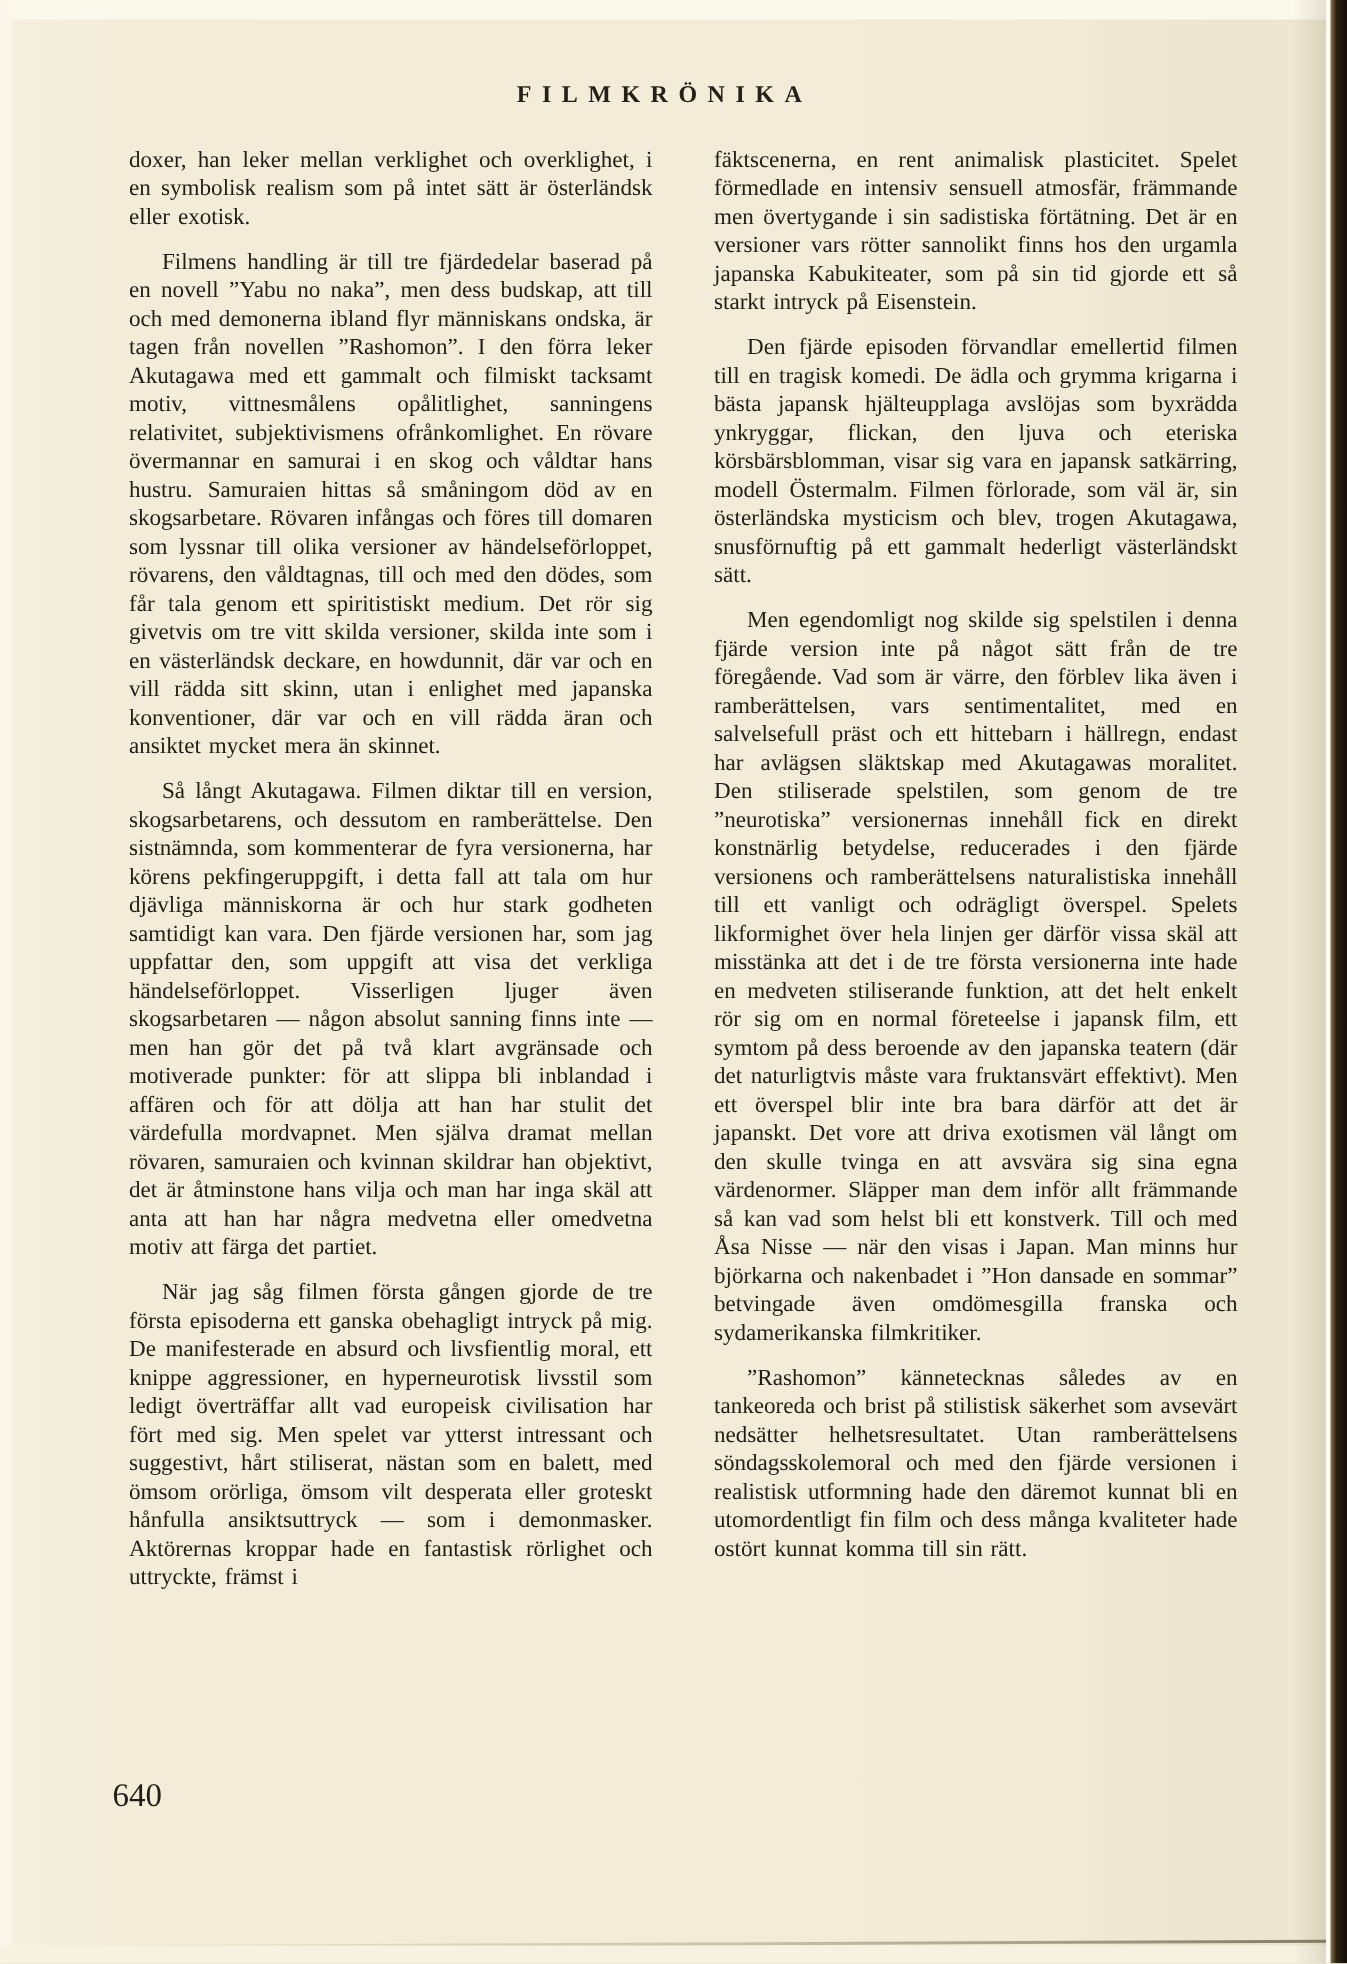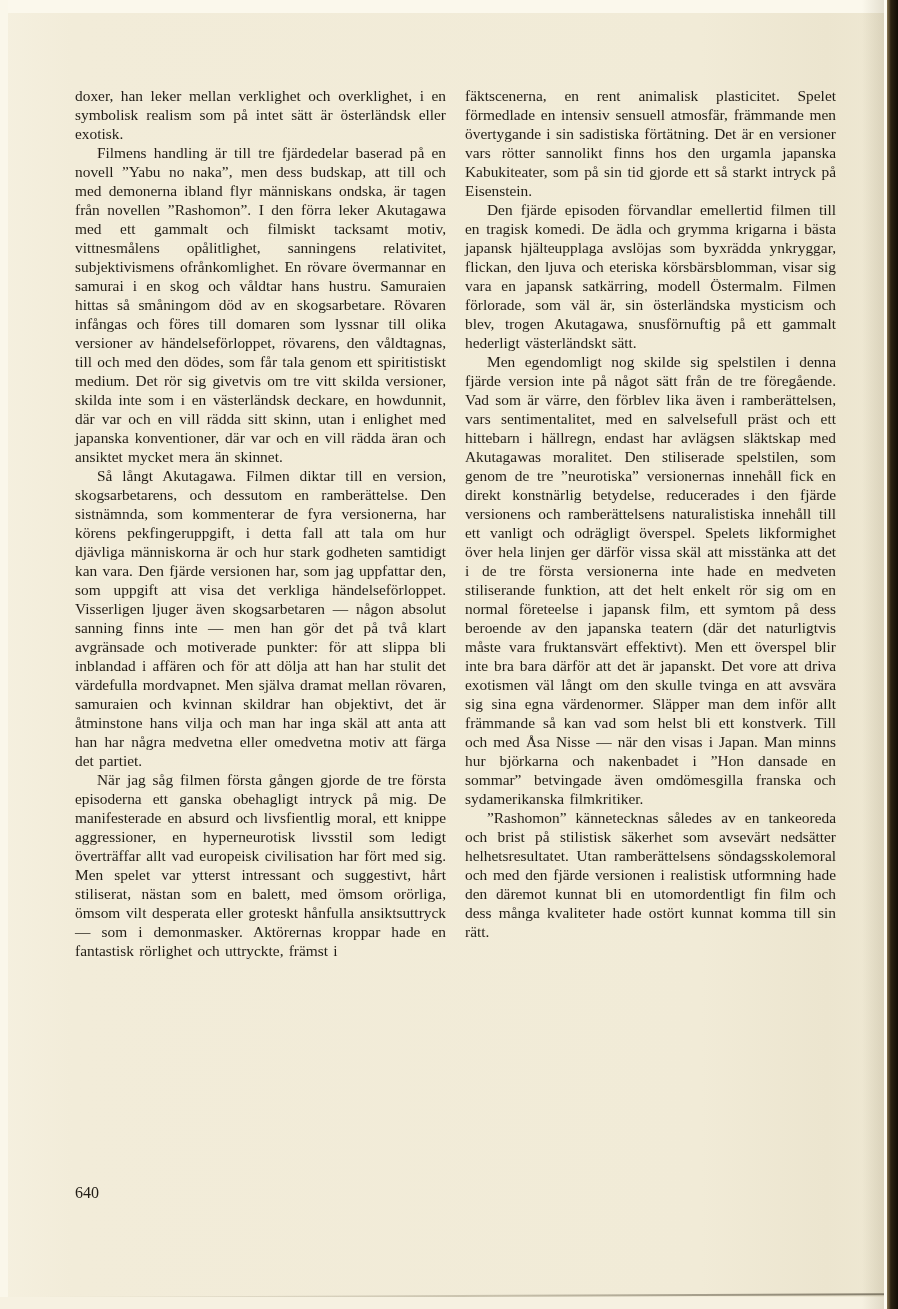--- a/index.html
+++ b/index.html
@@ -88,6 +88,7 @@
   <div class="edge-top"></div>
   <div class="edge-left"></div>
 
+  <div class="running-head">FILMKRÖNIKA</div>
 
   <div class="columns">
 

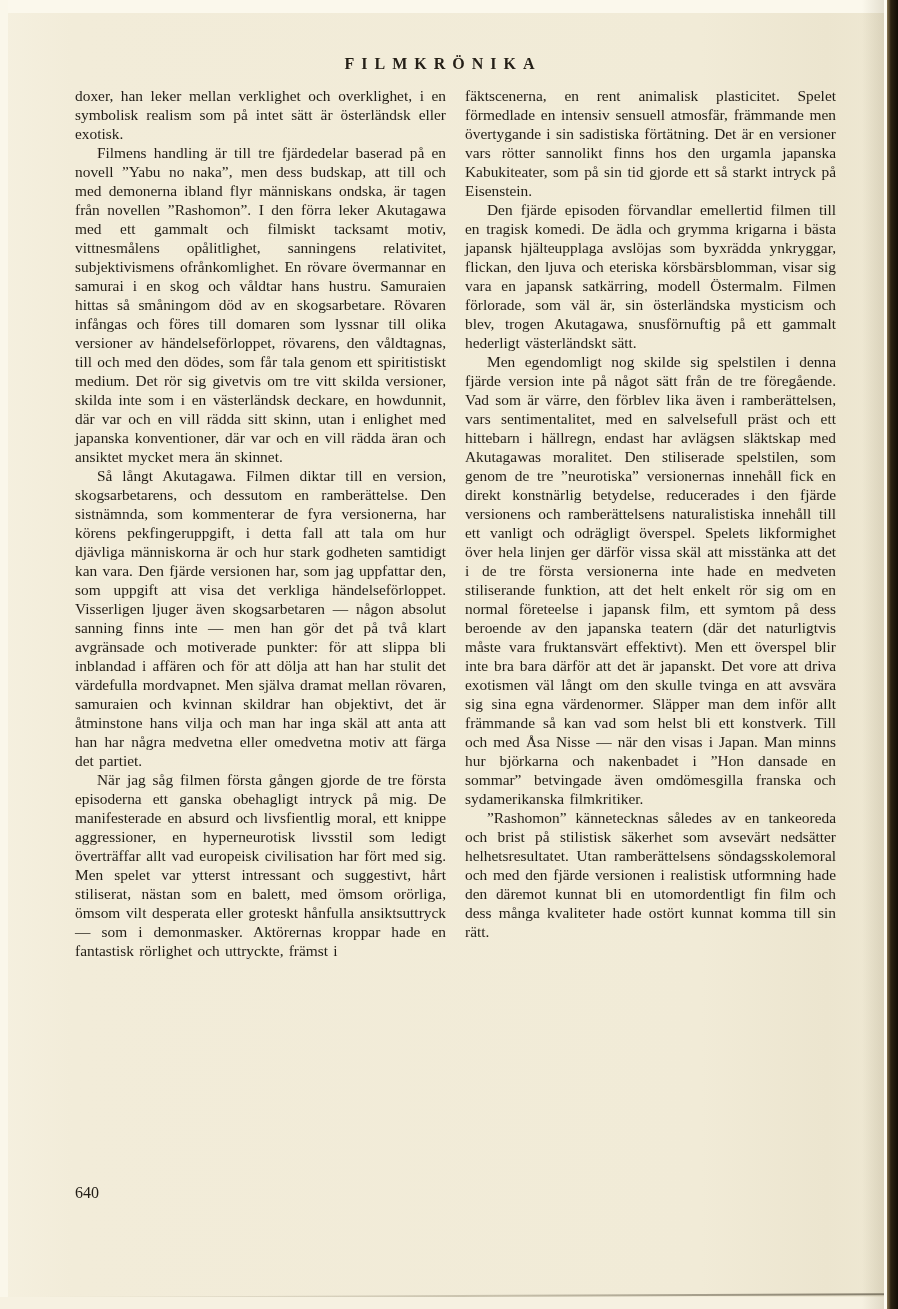--- a/index.html
+++ b/index.html
@@ -64,7 +64,7 @@
   }
   .col { width: 371px; }
   .para {
-    margin: 0;
+    margin: 11px;
     text-align: justify;
     font-size: 15.4px;
     line-height: 19px;

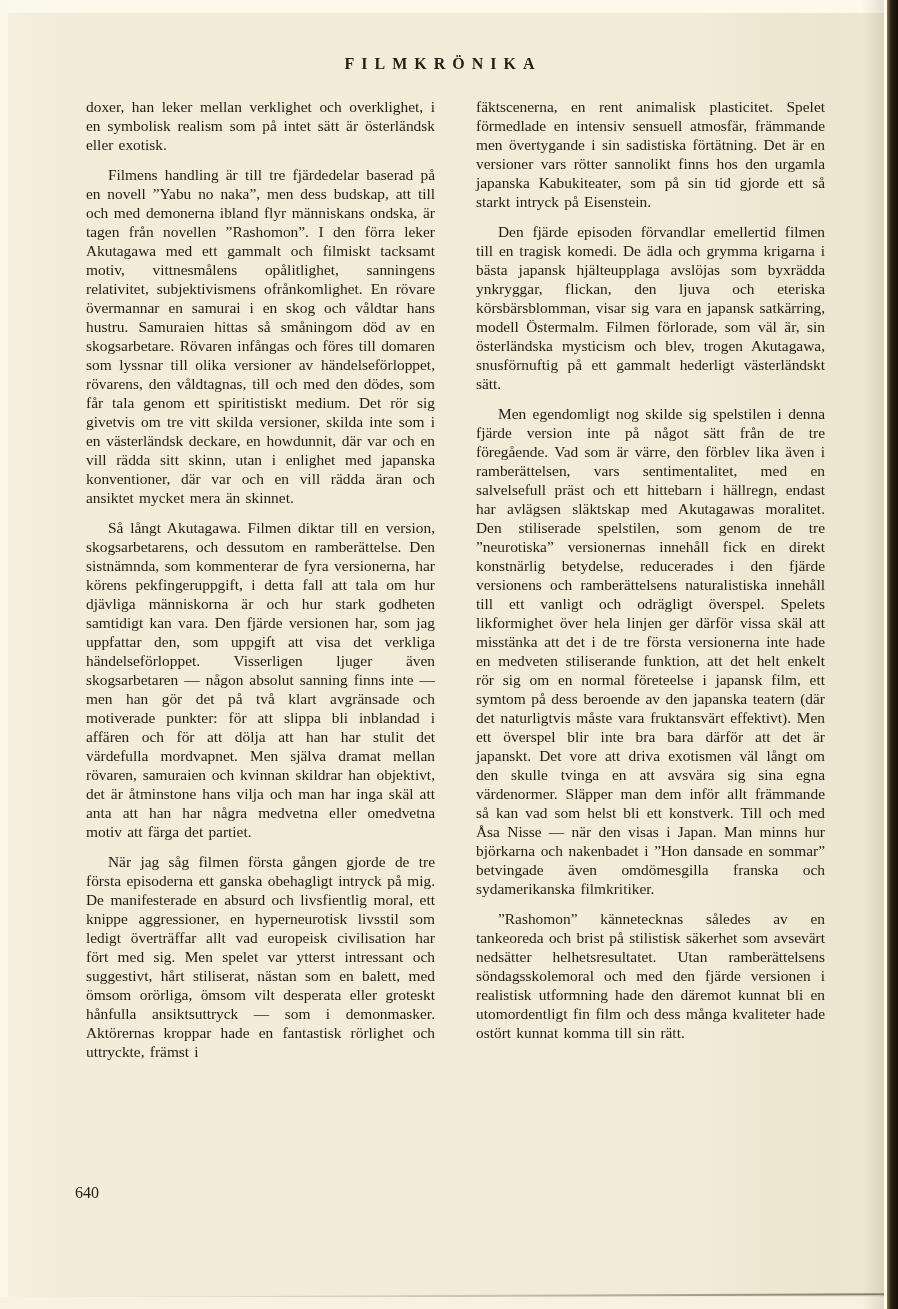--- a/index.html
+++ b/index.html
@@ -76,7 +76,7 @@
   .page-number {
     position: absolute;
     left: 75px; top: 1184px;
-    font-size: 16px;
+    font-size: 22px;
     color: #211c15;
   }
 </style>

